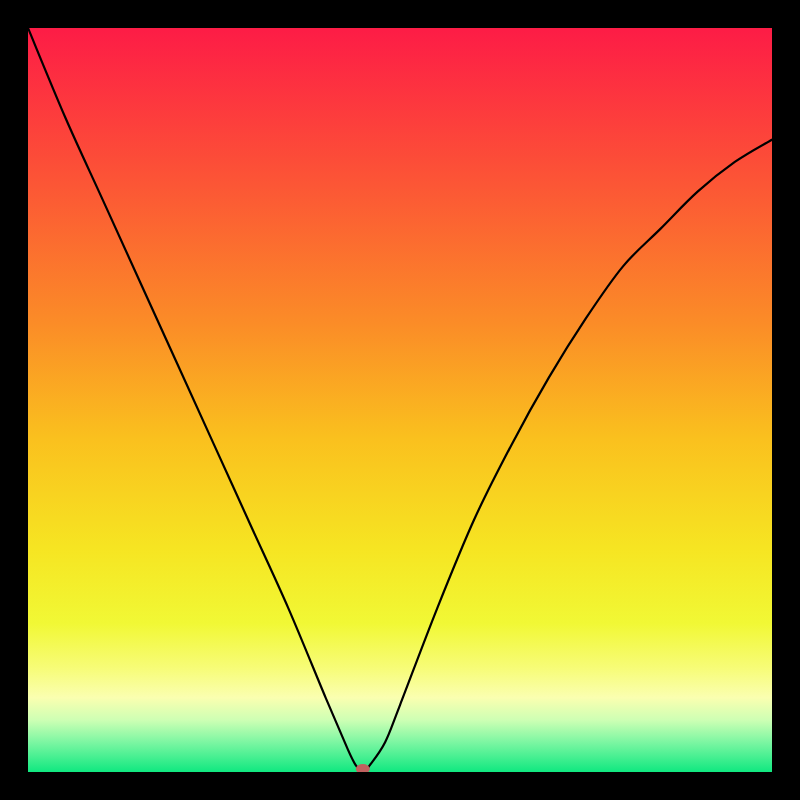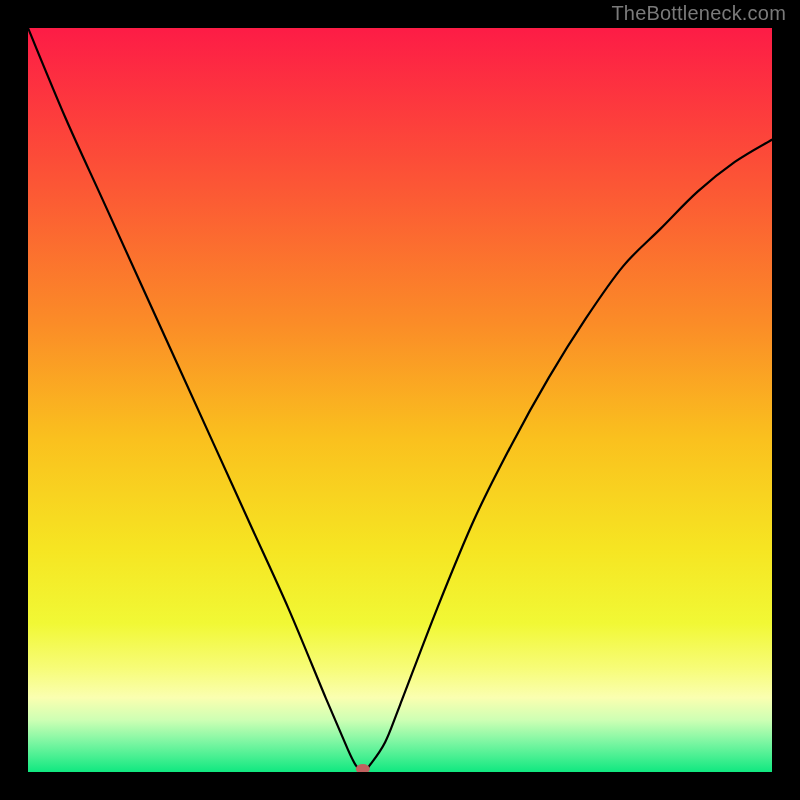--- a/index.html
+++ b/index.html
@@ -39,7 +39,6 @@
 <body>
 
 <div class="frame">
-  <div class="watermark">TheBottleneck.com</div>
 
   <svg class="plot" viewBox="0 0 744 744" preserveAspectRatio="none">
     <defs>

